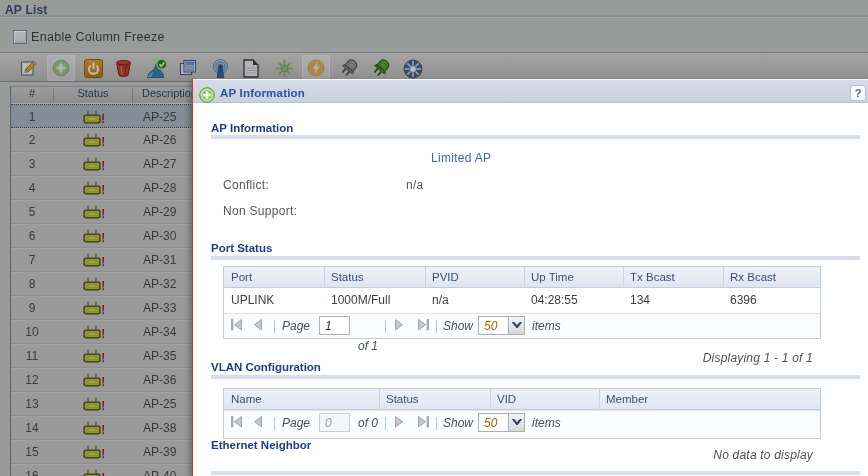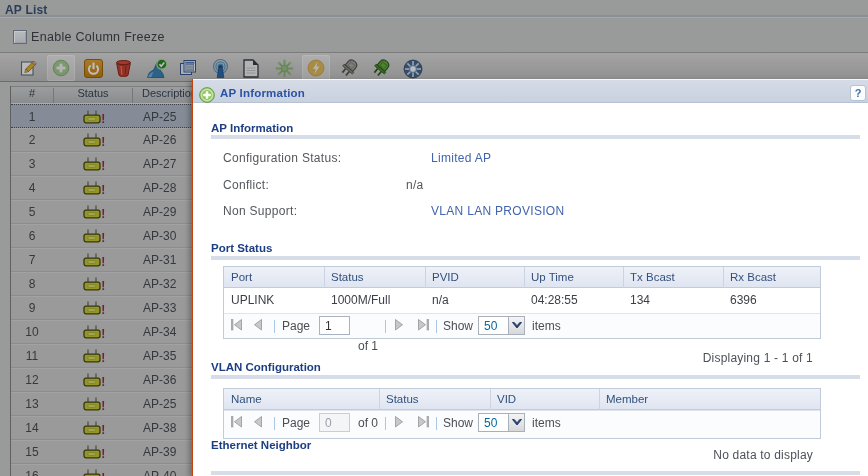--- a/index.html
+++ b/index.html
@@ -438,7 +438,6 @@
 
   <div class="sechead" style="left:18px;top:43px;">AP Information</div>
   <div class="secline" style="top:56px;"></div>
-  <div class="lbl" style="left:30px;top:72px;">Configuration Status:</div>
   <div class="val" style="left:238px;top:72px;">Limited AP</div>
   <div class="lbl" style="left:30px;top:99px;">Conflict:</div>
   <div class="lbl" style="left:213px;top:99px;">n/a</div>

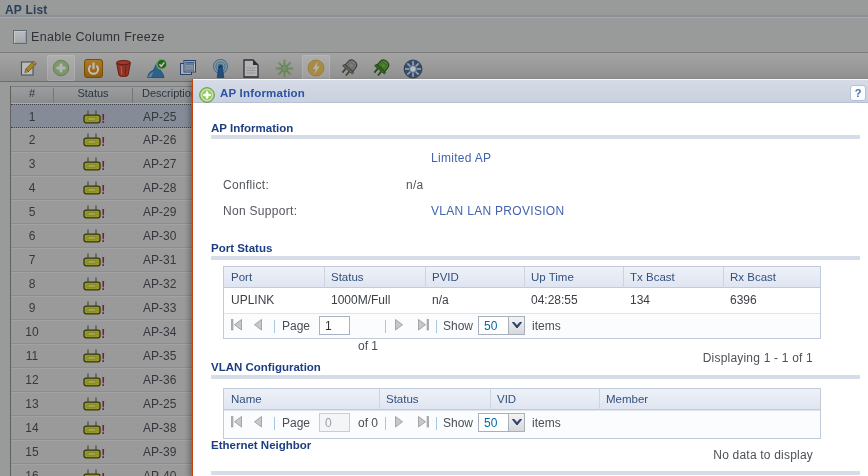--- a/index.html
+++ b/index.html
@@ -442,7 +442,6 @@
   <div class="lbl" style="left:30px;top:99px;">Conflict:</div>
   <div class="lbl" style="left:213px;top:99px;">n/a</div>
   <div class="lbl" style="left:30px;top:125px;">Non Support:</div>
-  <div class="val" style="left:238px;top:125px;">VLAN LAN PROVISION</div>
 
   <div class="sechead" style="left:18px;top:163px;">Port Status</div>
   <div class="secline" style="top:177px;"></div>

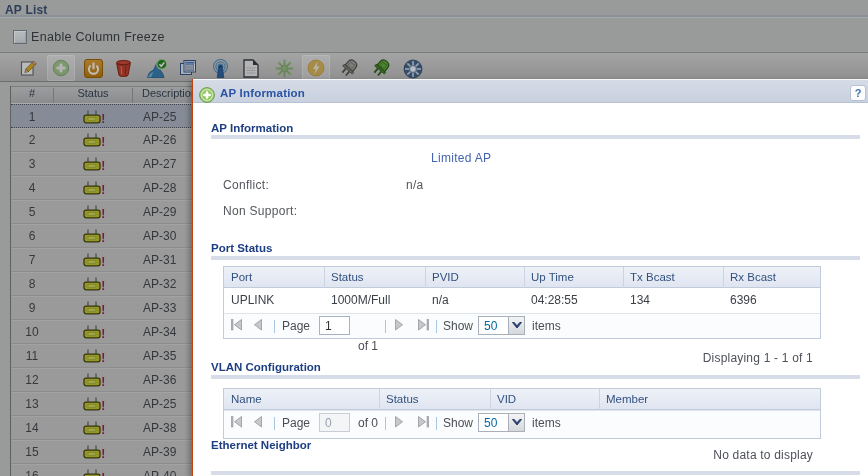--- a/index.html
+++ b/index.html
@@ -63,7 +63,7 @@
 .ithsep { position:absolute; top:0; width:1px; height:21px; background:#ccd4e4; }
 .itrow { position:relative; height:25px; background:#fff; font-size:12px; color:#3b3f46; }
 .itc { position:absolute; top:5px; }
-.pager { position:relative; height:25px; background:#fbfcfd; border-top:1px solid #e0e4eb; font-size:12px; color:#4a4e55; }
+.pager { position:relative; height:25px; background:#fbfcfd; border-top:1px solid #e0e4eb; font-size:12px; color:#4a4e55;font-style:italic; }
 .pgt { position:absolute; top:5px; }
 .pgsep { position:absolute; top:6px; width:1px; height:13px; background:#a9c7e2; }
 .pgin { position:absolute; top:2px; width:31px; height:19px; background:#fff; border:1px solid #a8b2c2; font-size:12px; color:#333; padding:2px 0 0 5px; }

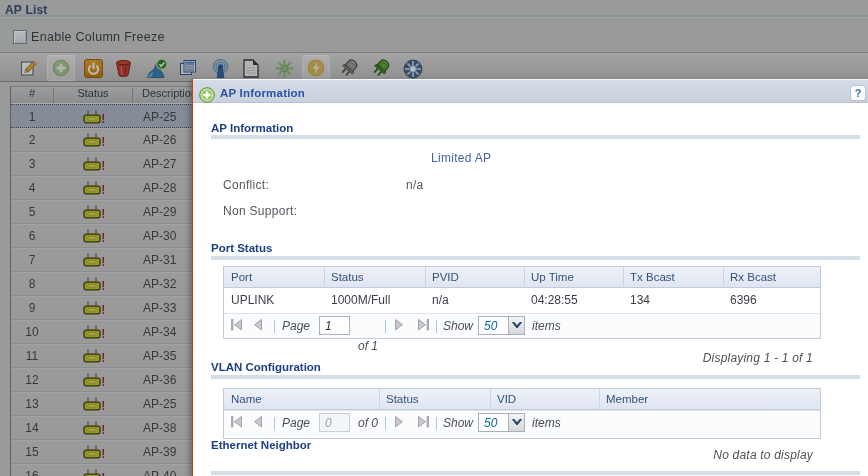--- a/index.html
+++ b/index.html
@@ -69,7 +69,7 @@
 .pgin { position:absolute; top:2px; width:31px; height:19px; background:#fff; border:1px solid #a8b2c2; font-size:12px; color:#333; padding:2px 0 0 5px; }
 .pgin.dis { background:#f4f5f7; border-color:#c8cdd6; color:#9aa0aa; }
 .combo { position:absolute; top:2px; width:47px; height:19px; background:#fff; border:1px solid #a9b0ba; }
-.combo .cv { position:absolute; left:5px; top:2px; font-size:12px; color:#0369a1; }
+.combo .cv { position:absolute; left:5px; top:2px; font-size:12px; color:#a16207; }
 .combo .cb { position:absolute; right:0; top:0; width:16px; height:17px; background:linear-gradient(#f4f4f5,#d5d7da); border-left:1px solid #a9b0ba; }
 .combo .cb svg { position:absolute; left:3px; top:5px; }
 .pgicon { position:absolute; top:5px; }

